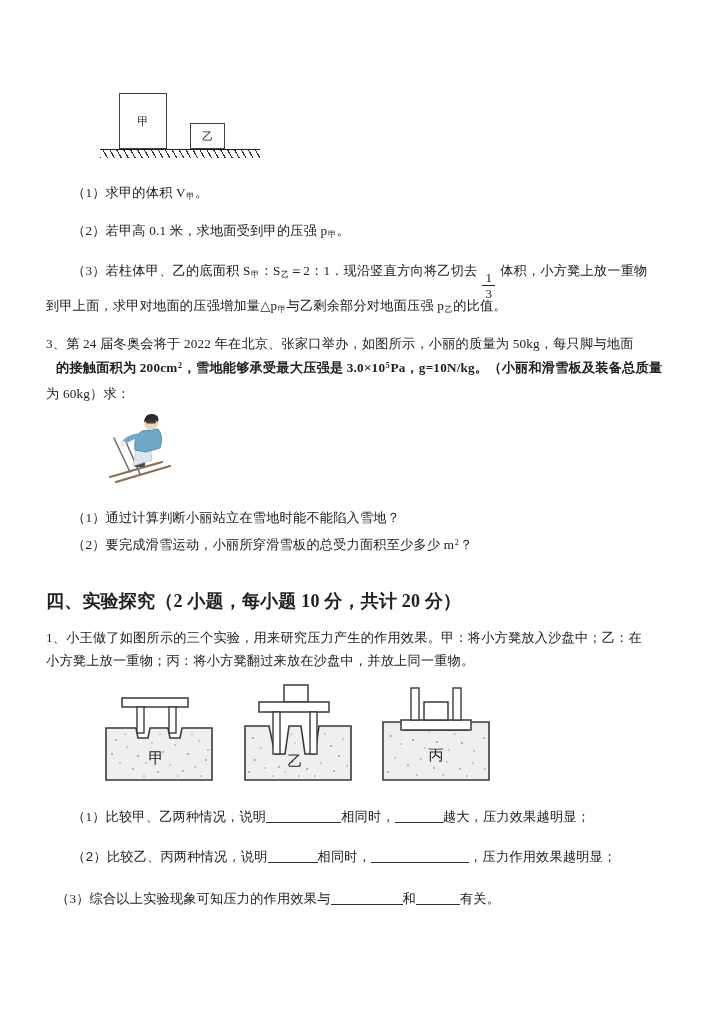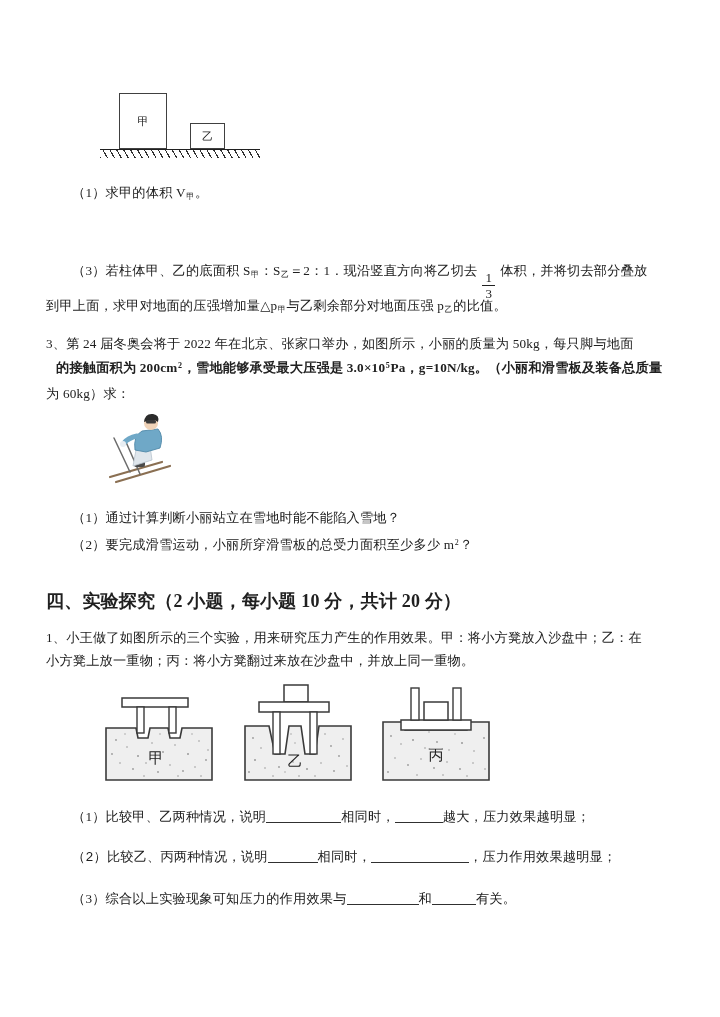--- a/index.html
+++ b/index.html
@@ -161,6 +161,9 @@
     <span>（1）</span><span>求甲的体积 V</span><sub>甲</sub><span>。</span>
   </div>
 
+  <div class="para" style="left:72px; top:218px;">
+    <span>（2）</span><span>若甲高 0.1 米，求地面受到甲的压强 p</span><sub>甲</sub><span>。</span>
+  </div>
 
   <div class="para" style="left:72px; top:258px;">
     <span>（3）</span><span>若柱体甲、乙的底面积 S</span><sub>甲</sub><span>：S</span><sub>乙</sub><span>＝2：1．现沿竖直方向将乙切去</span><span class="frac">

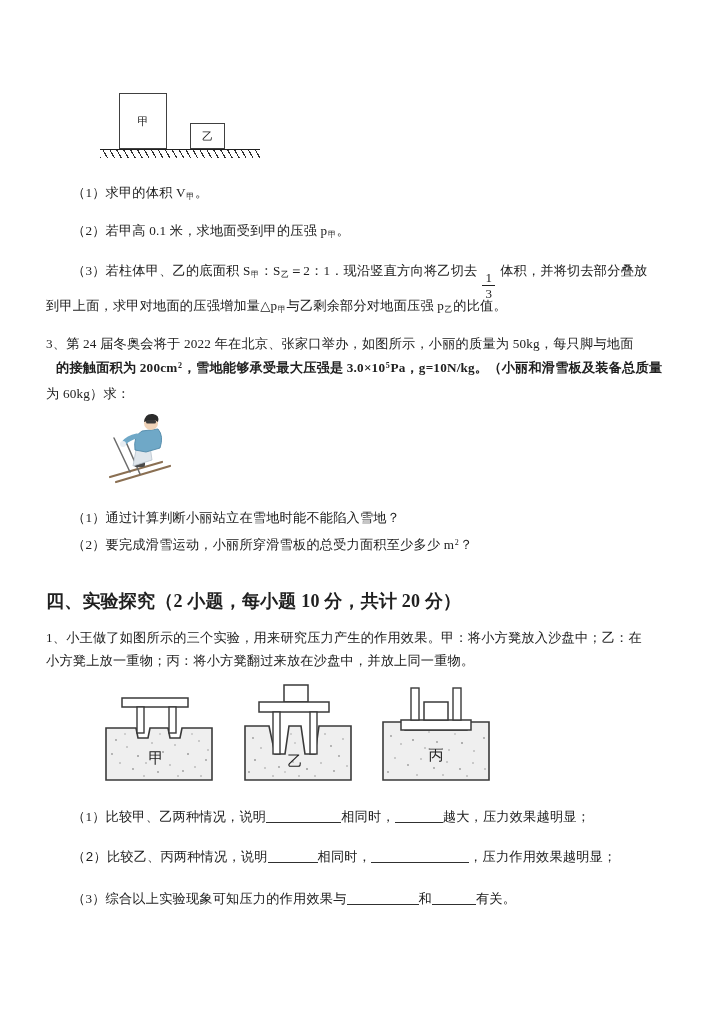--- a/index.html
+++ b/index.html
@@ -169,7 +169,7 @@
     <span>（3）</span><span>若柱体甲、乙的底面积 S</span><sub>甲</sub><span>：S</span><sub>乙</sub><span>＝2：1．现沿竖直方向将乙切去</span><span class="frac">
         <span class="num">1</span>
         <span class="den">3</span>
-      </span><span>体积，并将切去部分叠放</span>
+      </span><span>体积，小方凳上放一重物</span>
   </div>
 
   <div class="para" style="left:46px; top:293px;">

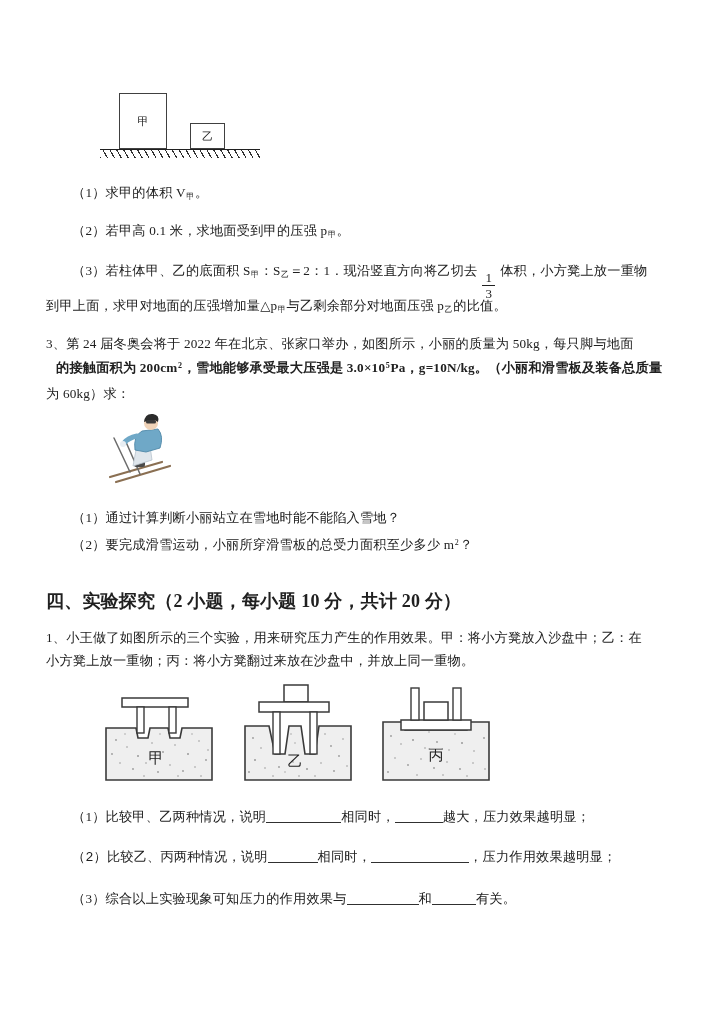--- a/index.html
+++ b/index.html
@@ -364,7 +364,7 @@
     <span>（2）</span><span>比较乙、丙两种情况，说明</span><span class="blank-line" style="width:50px;"></span><span>相同时，</span><span class="blank-line" style="width:98px;"></span><span>，压力作用效果越明显；</span>
   </div>
 
-  <div class="para" style="left:72px; top:886px;">
+  <div class="para" style="left:56px; top:886px;">
     <span>（3）</span><span>综合以上实验现象可知压力的作用效果与</span><span class="blank-line" style="width:72px;"></span><span>和</span><span class="blank-line" style="width:44px;"></span><span>有关。</span>
   </div>
 

